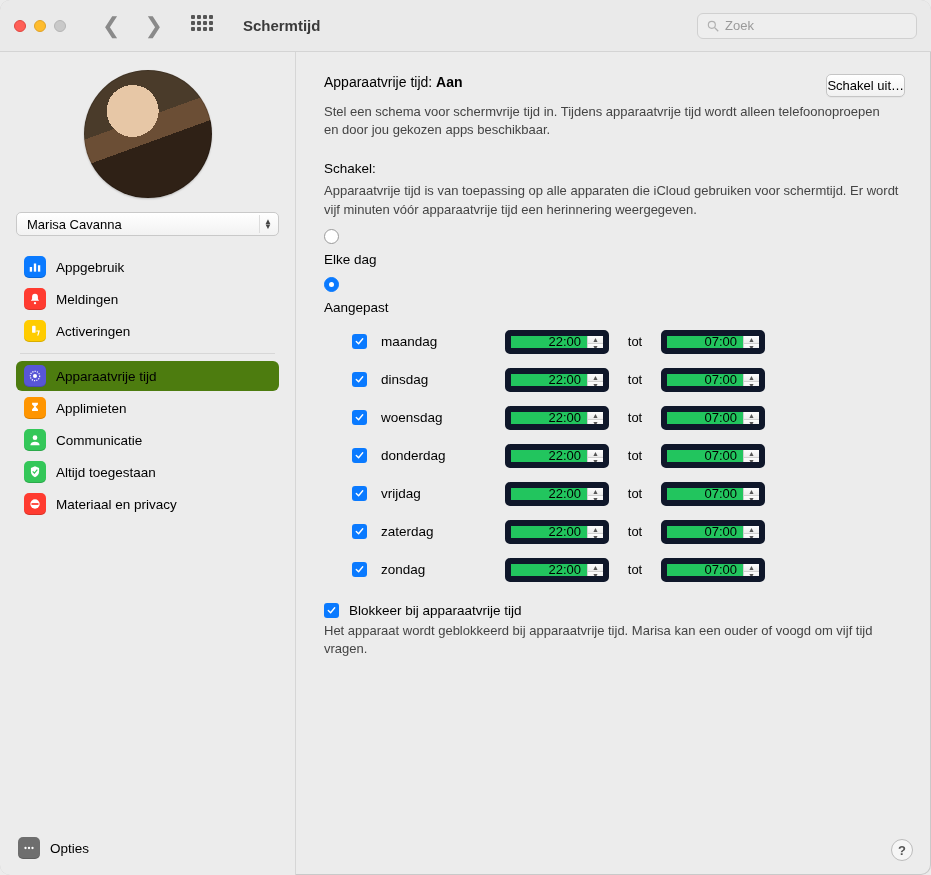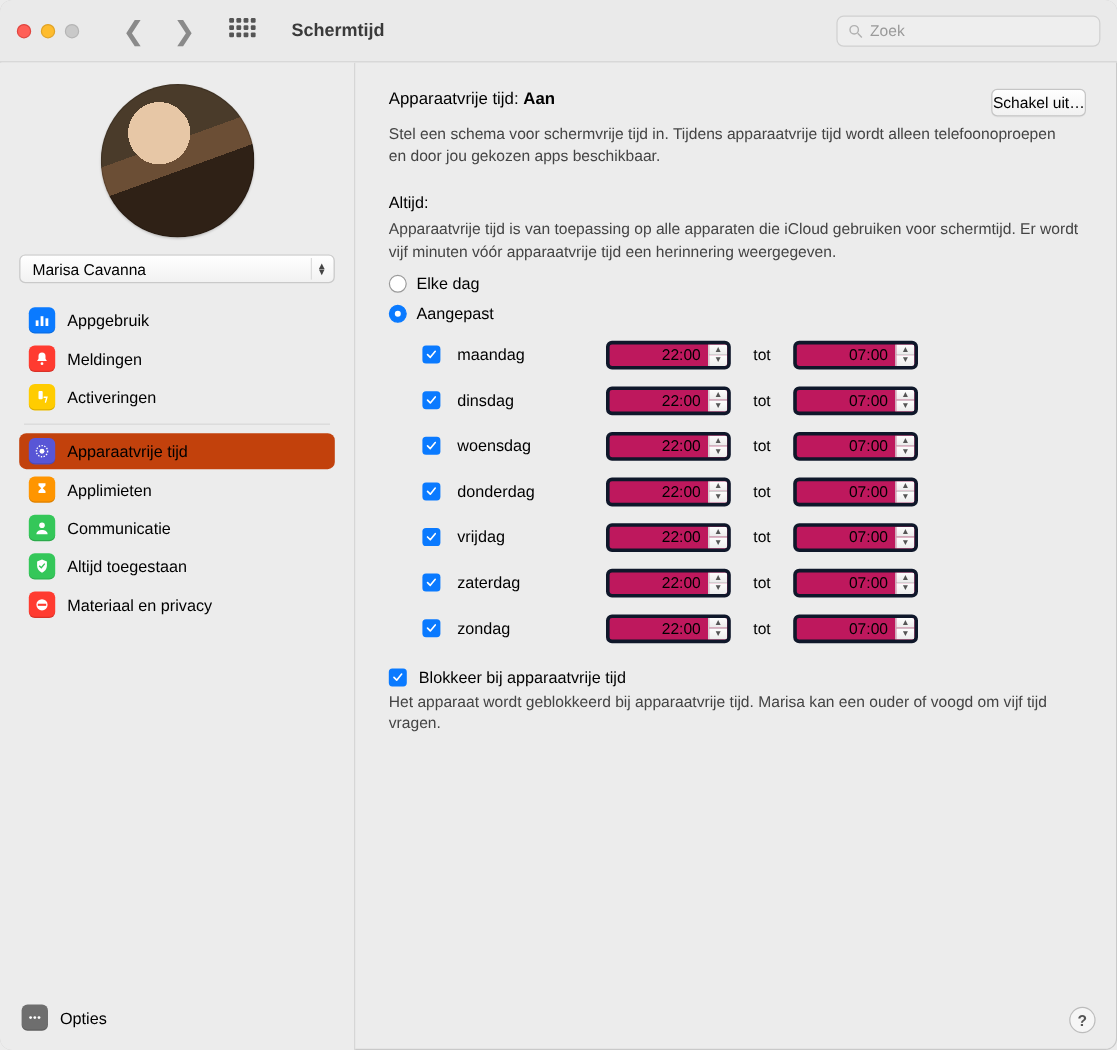--- a/index.html
+++ b/index.html
@@ -293,7 +293,7 @@
       </div>
       <div class="desc">Stel een schema voor schermvrije tijd in. Tijdens apparaatvrije tijd wordt alleen telefoonoproepen en door jou gekozen apps beschikbaar.</div>
 
-      <div class="section-h">Altijd:</div>
+      <div class="section-h">Schakel:</div>
       <div class="desc" style="max-width:610px">Apparaatvrije tijd is van toepassing op alle apparaten die iCloud gebruiken voor schermtijd. Er wordt vijf minuten vóór apparaatvrije tijd een herinnering weergegeven.</div>
 
       <div class="radio-row">

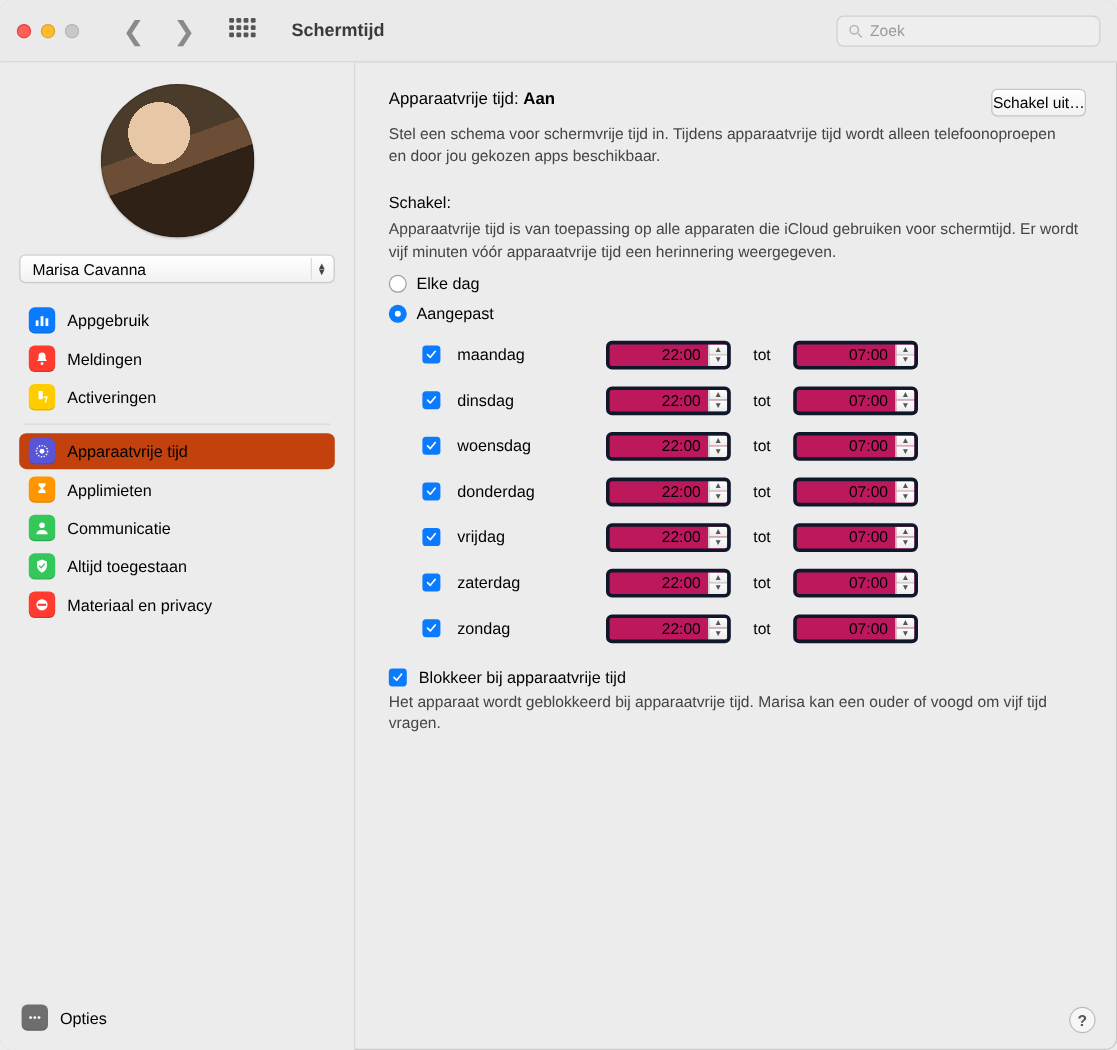--- a/index.html
+++ b/index.html
@@ -104,7 +104,7 @@
   }
   .desc{color:#444;margin-top:6px;font-size:13px; max-width:560px; line-height:1.4;}
   .section-h{margin-top:22px;font-size:13.5px;}
-  .radio-row{display:flex;gap:8px;margin-top:10px;font-size:13.5px;}
+  .radio-row{display:flex;gap:8px;margin-top:10px;font-size:13.5px;flex-direction:column;}
   .radio{
     width:15px;height:15px;border:1px solid #9a9a9a;border-radius:50%;background:#fff;display:inline-flex;align-items:center;justify-content:center;flex:none;
   }

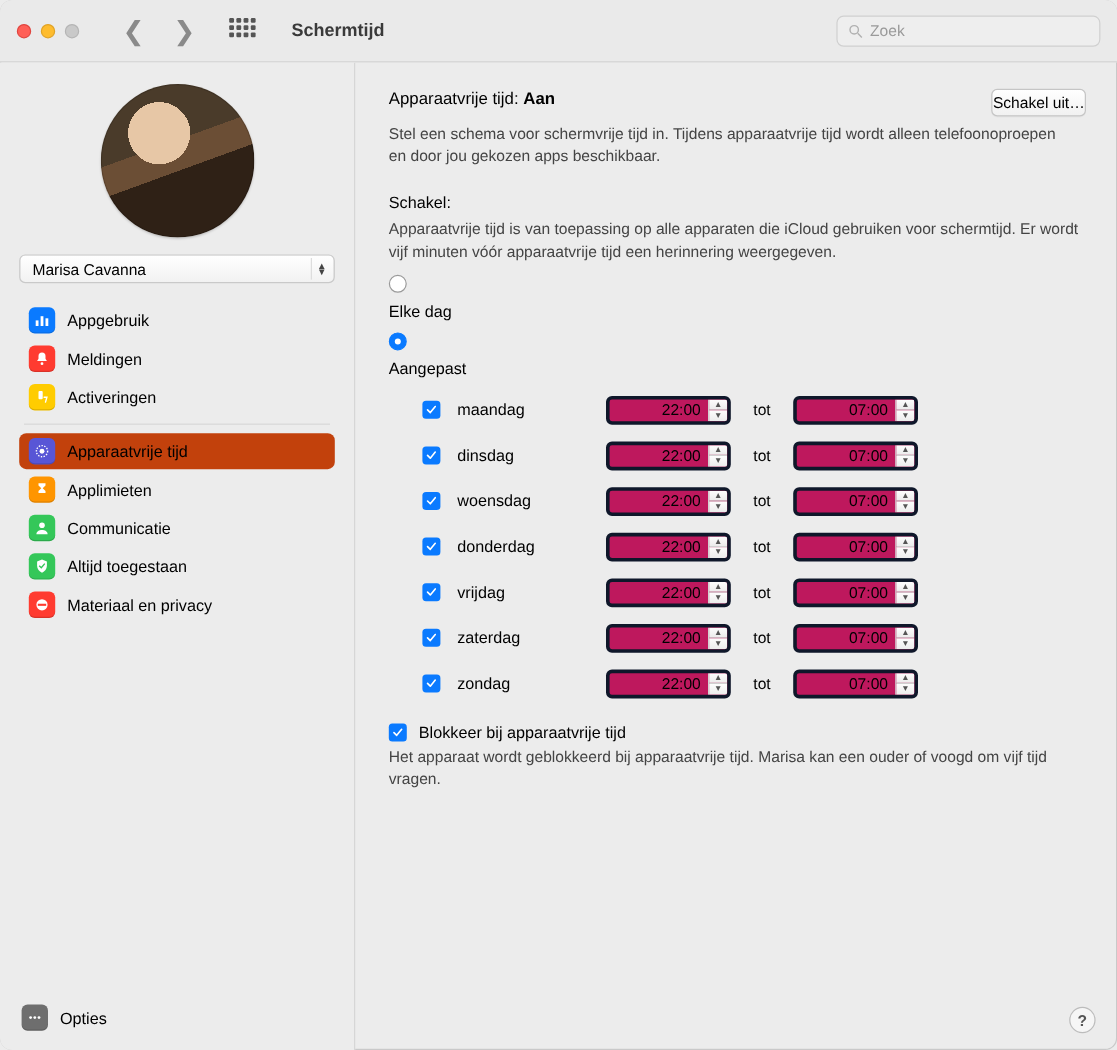--- a/index.html
+++ b/index.html
@@ -119,7 +119,7 @@
   .chk.on svg{display:block;}
   .dayname{width:110px;font-size:13.5px;}
   .timebox{
-    width:104px;height:24px;border:3px solid #0f172a;border-radius:5px;background:#be185d;
+    width:104px;height:24px;border:6px solid #0f172a;border-radius:5px;background:#22c55e;
     display:flex;align-items:center; overflow:hidden;
   }
   .timebox .tval{flex:1;text-align:right;padding-right:6px;font-size:13px;}

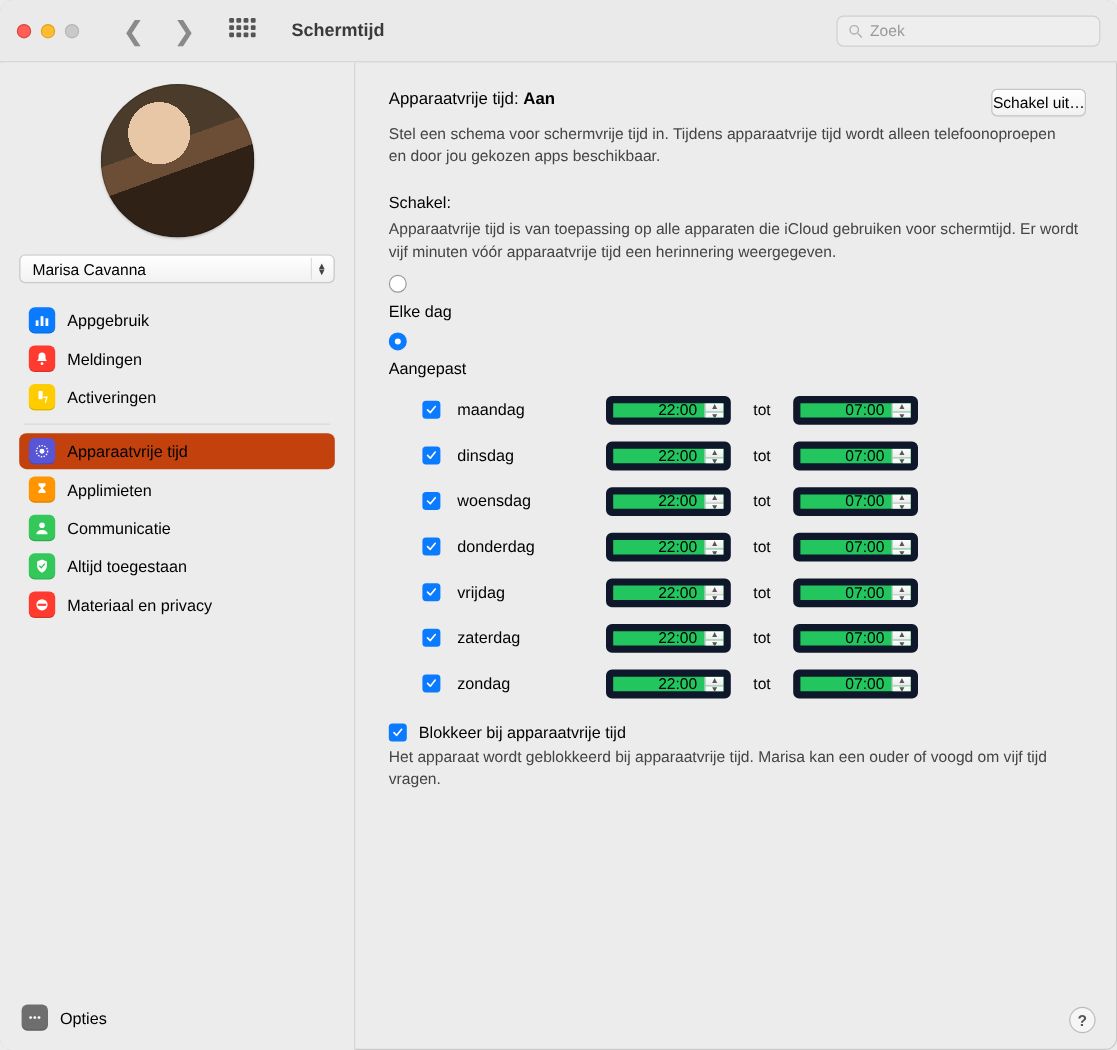--- a/index.html
+++ b/index.html
@@ -79,7 +79,7 @@
     display:flex; align-items:center; gap:10px; height:30px;
     padding:0 8px; border-radius:6px; cursor:pointer; font-size:13.5px;
   }
-  .navitem.selected{ background:#c2410c; }
+  .navitem.selected{ background:#4d7c0f; }
   .nicon{
     width:22px;height:22px;border-radius:5px;display:flex;align-items:center;justify-content:center;flex:none;
     box-shadow: inset 0 -1px 0 rgba(0,0,0,.15);

